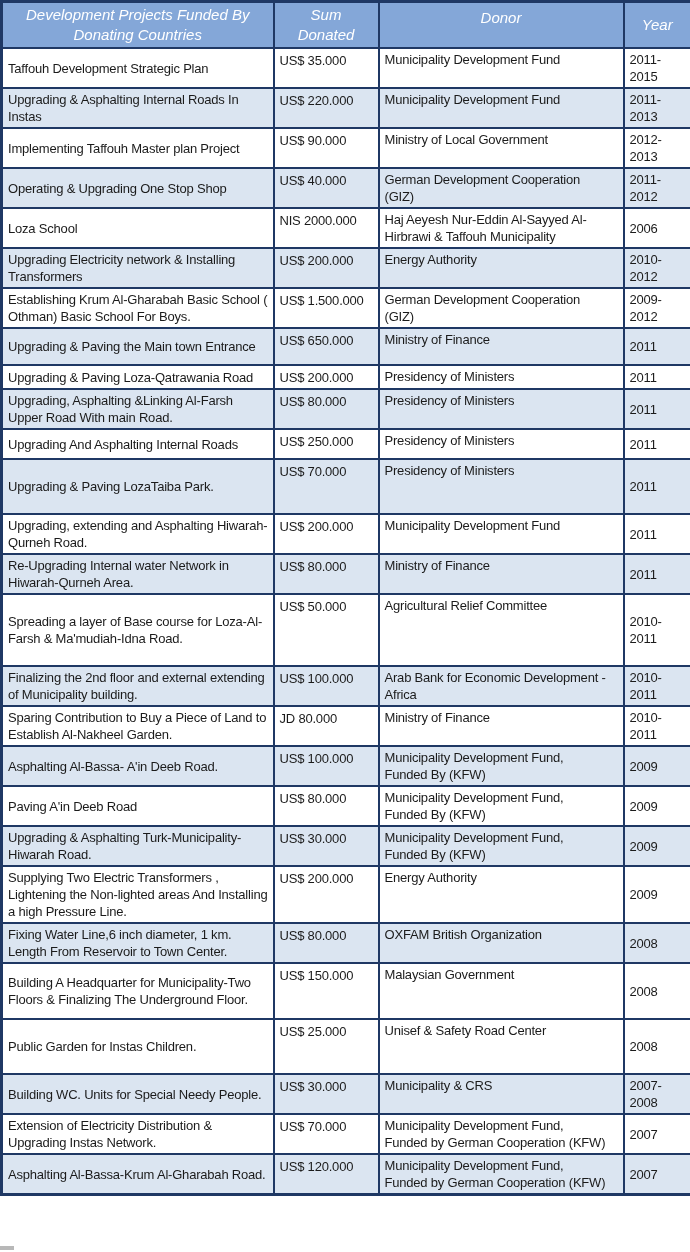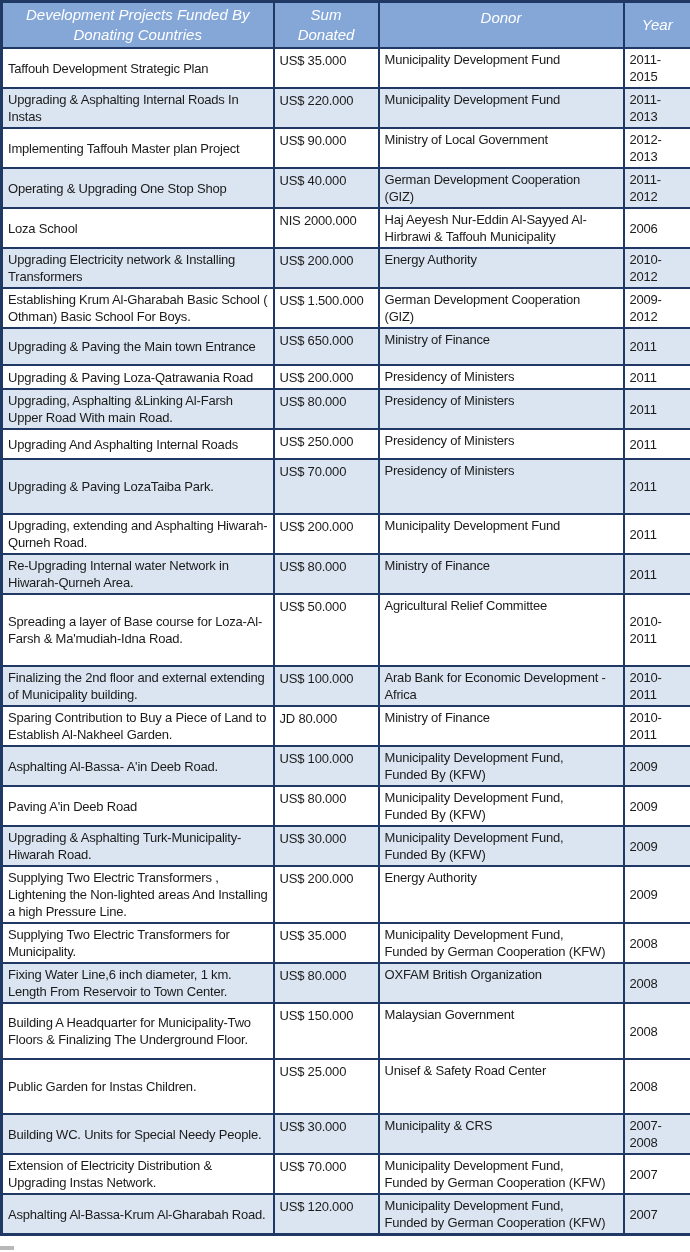--- a/index.html
+++ b/index.html
@@ -233,13 +233,6 @@
         <td class="cell-donor">Energy Authority</td>
         <td class="cell-year">2009</td>
       </tr>
-      <tr>
-        <td class="cell-project">Supplying Two Electric Transformers for Municipality.</td>
-        <td class="cell-sum">US$ 35.000</td>
-        <td class="cell-donor">Municipality Development Fund,
-Funded by German Cooperation (KFW)</td>
-        <td class="cell-year">2008</td>
-      </tr>
       <tr class="alt">
         <td class="cell-project">Fixing  Water Line,6 inch diameter, 1 km. Length From Reservoir to Town Center.</td>
         <td class="cell-sum">US$ 80.000</td>

